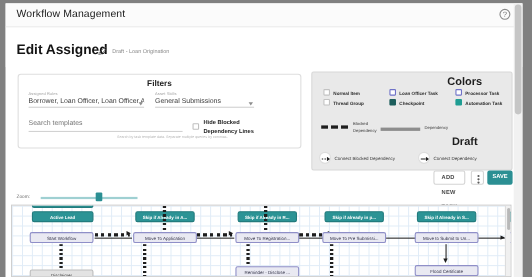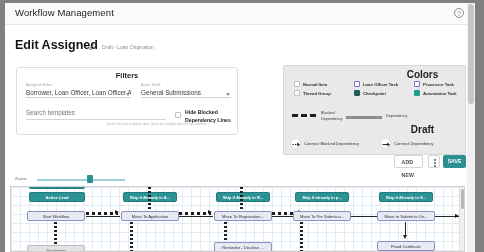--- a/index.html
+++ b/index.html
@@ -24,7 +24,7 @@
   .pagehead .sub { position:absolute; left:97px; top:19px; font-size:5px; color:#8c8c8c; }
 
   
-  .filters { position:absolute; left:11px; top:64px; width:222px; height:68px;
+  .filters { position:absolute; left:11px; top:64px; width:258px; height:68px;
              background:#fff; border:1px solid #dedede; border-radius:3px; }
   .filters .ftitle { position:absolute; top:3px; left:0; width:100%; text-align:center; font-size:7.5px; font-weight:bold; color:#1d1d1d; }
   .field { position:absolute; }

